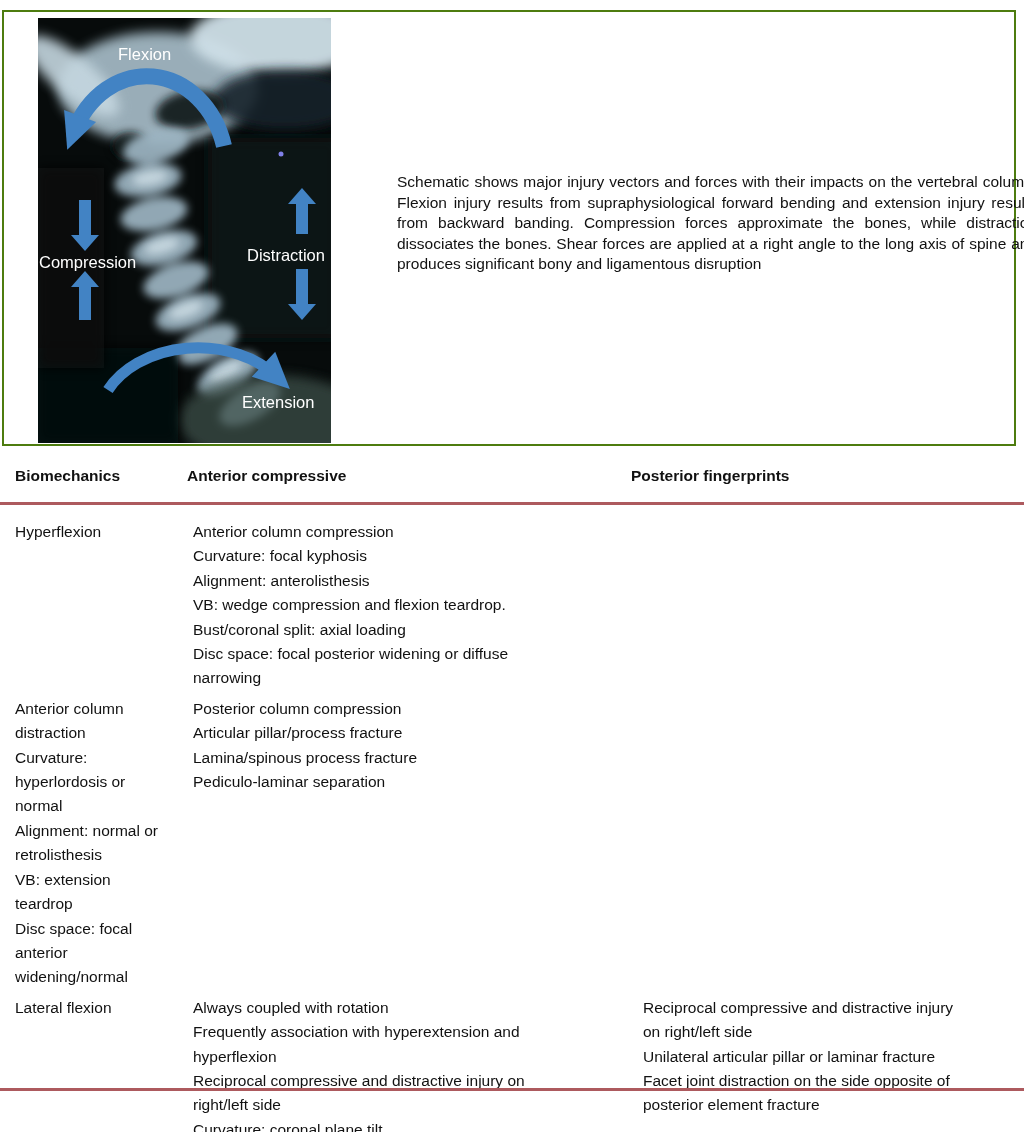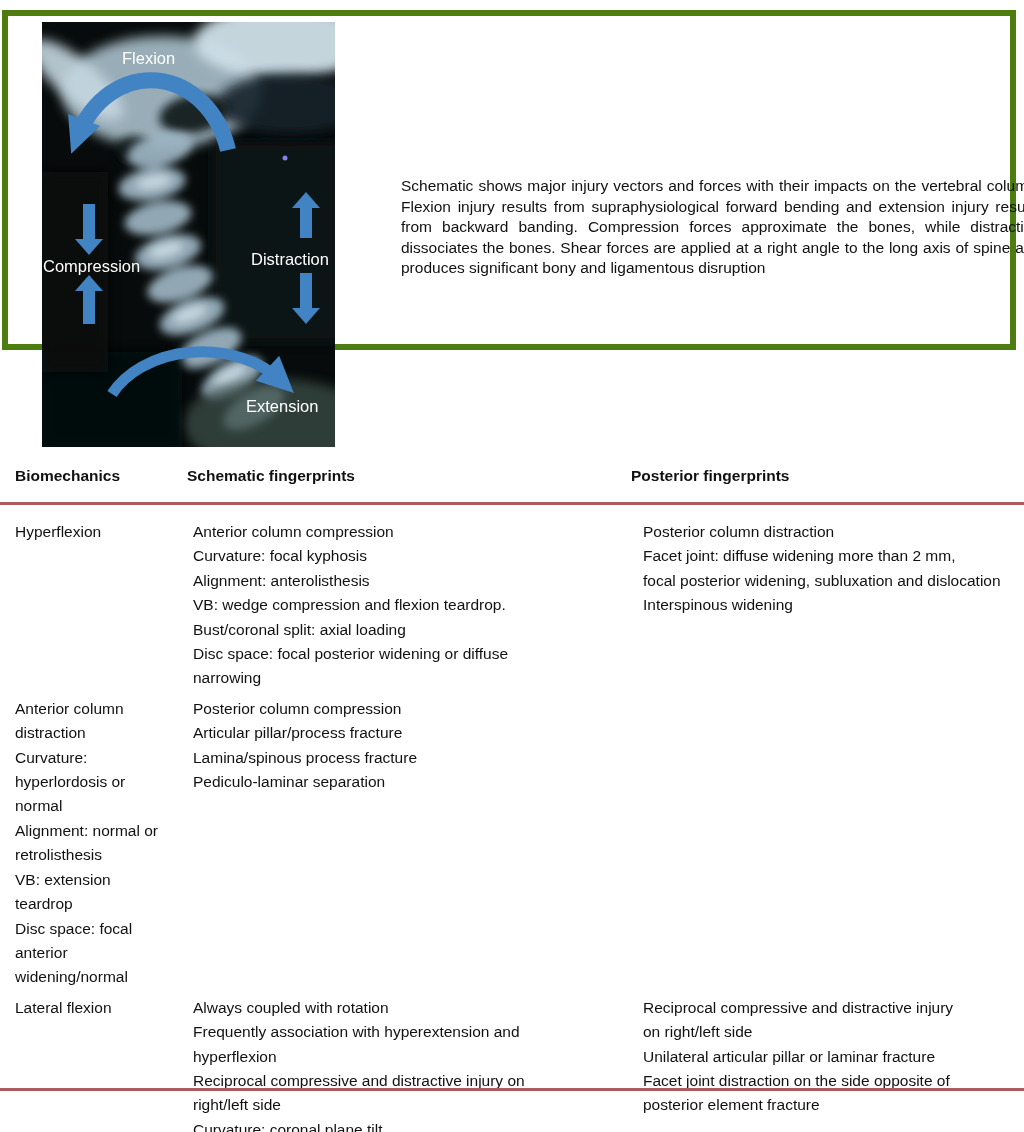--- a/index.html
+++ b/index.html
@@ -9,8 +9,8 @@
   }
   
   .figure-box{
-    position:absolute;left:2px;top:10px;width:1014px;height:340px;
-    border:6px solid #4d7c0f;background:#ffffff;box-sizing:border-box;
+    position:absolute;left:2px;top:10px;width:1014px;height:436px;
+    border:2px solid #4d7c0f;background:#ffffff;box-sizing:border-box;
   }
   .xray{
     position:absolute;left:34px;top:6px;width:293px;height:425px;

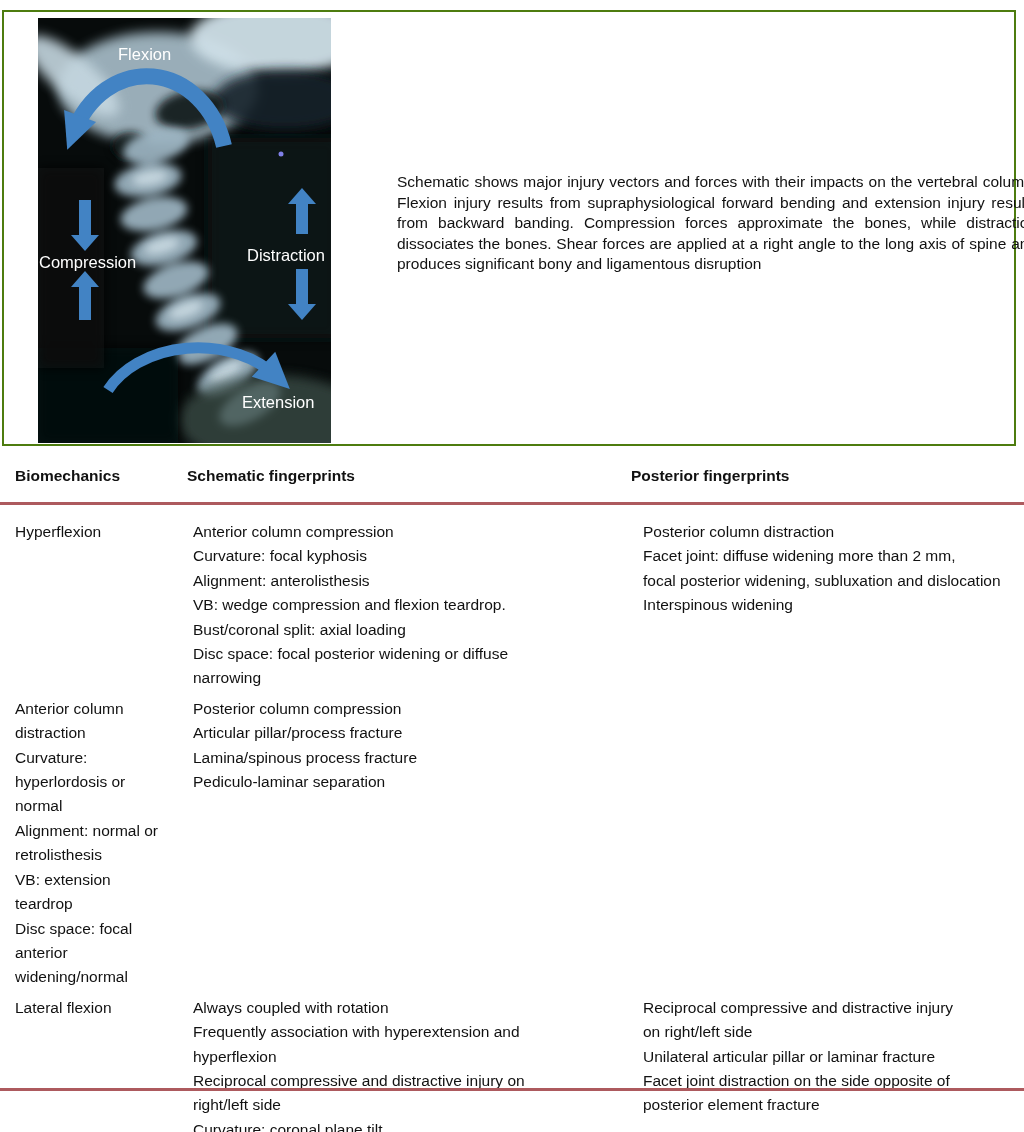--- a/index.html
+++ b/index.html
@@ -129,7 +129,7 @@
 
   <div class="tbl-grid tbl-head" style="top: 466px; position: absolute; gap: 12px;">
     <div class="cell">Biomechanics</div>
-    <div class="cell">Schematic fingerprints</div>
+    <div class="cell">Anterior compressive</div>
     <div class="cell">Posterior fingerprints</div>
   </div>
 

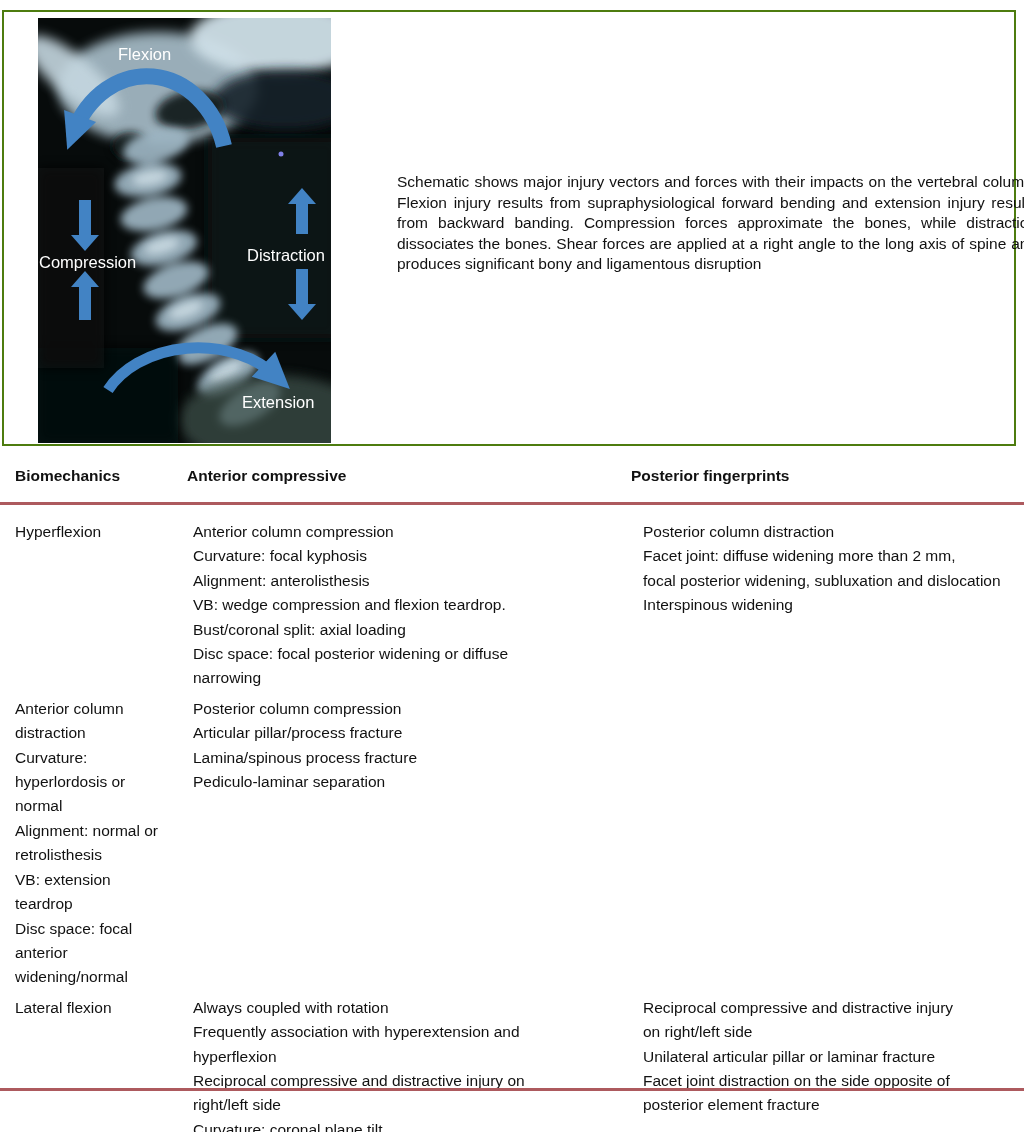--- a/index.html
+++ b/index.html
@@ -145,10 +145,6 @@
 Bust/coronal split: axial loading
 Disc space: focal posterior widening or diffuse
 narrowing</div>
-      <div class="cell">Posterior column distraction
-Facet joint: diffuse widening more than 2 mm,
-focal posterior widening, subluxation and dislocation
-Interspinous widening</div>
     </div>
     <div class="trow">
       <div class="cell">Anterior column distraction

